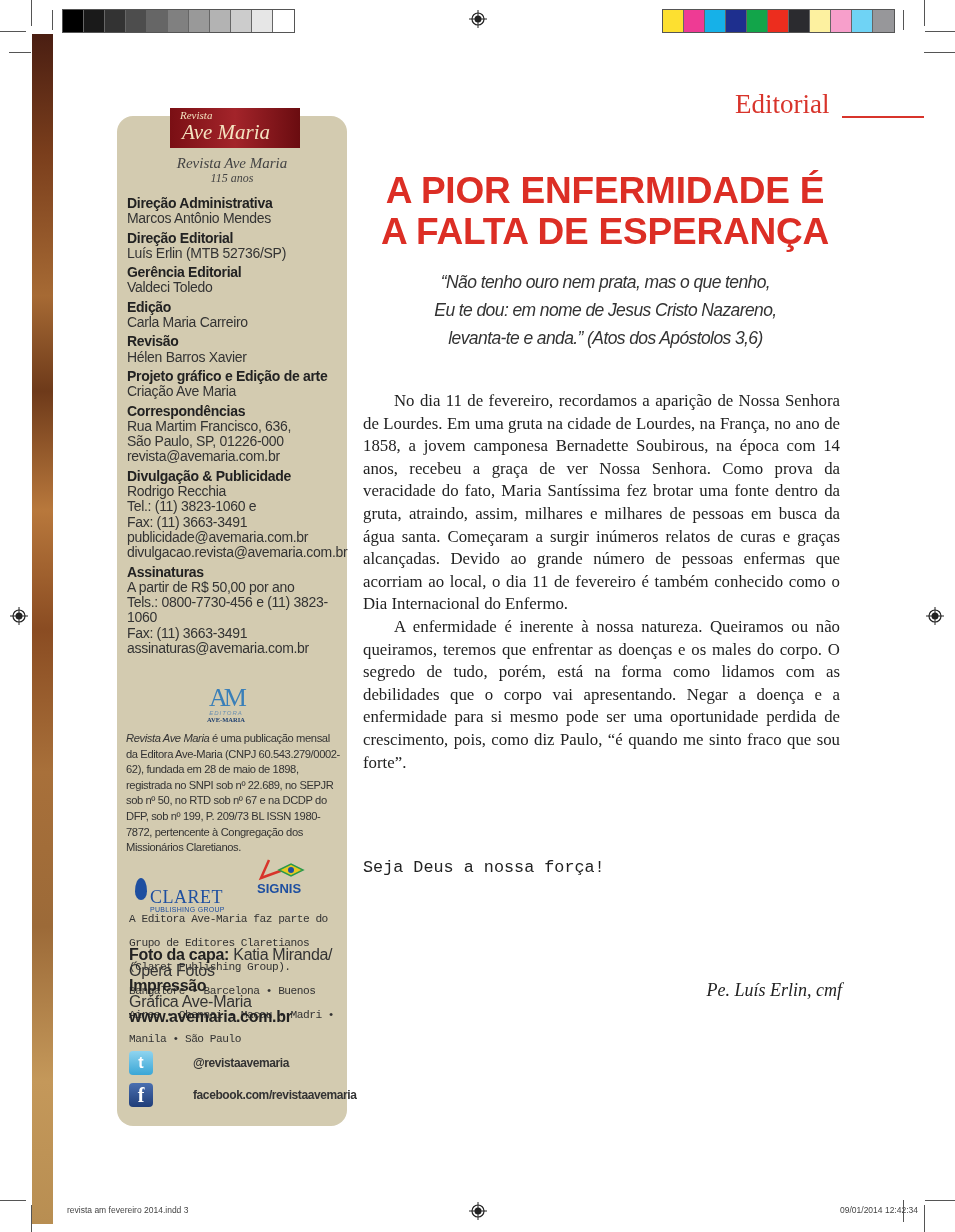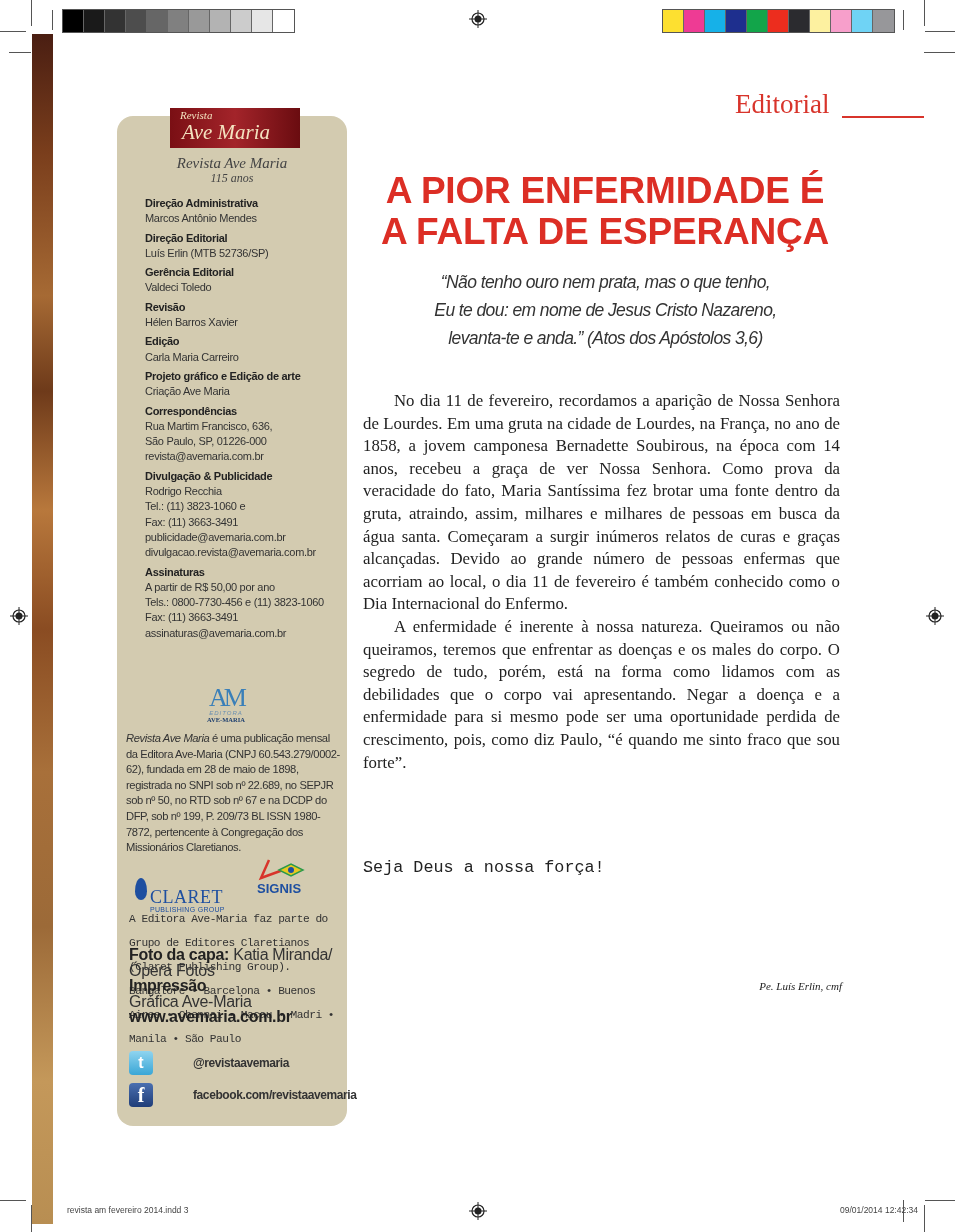--- a/index.html
+++ b/index.html
@@ -39,7 +39,7 @@
   .sb-title .t1 { font-size: 15px; line-height: 17px; display: block; }
   .sb-title .t2 { font-size: 12px; line-height: 13px; display: block; }
 
-  .sb-content { position: absolute; left: 127px; top: 196px; width: 215px; font-size: 11px; line-height: 15.3px; color: #333; letter-spacing: -0.3px; margin-left: 18px; }
+  .sb-content { position: absolute; left: 127px; top: 196px; width: 215px; font-size: 14px; line-height: 15.3px; color: #333; letter-spacing: -0.3px; }
   .sb-block { margin-bottom: 4px; }
   .sb-block .h { font-weight: bold; color: #222; }
   .sb-block .v { display: block; }

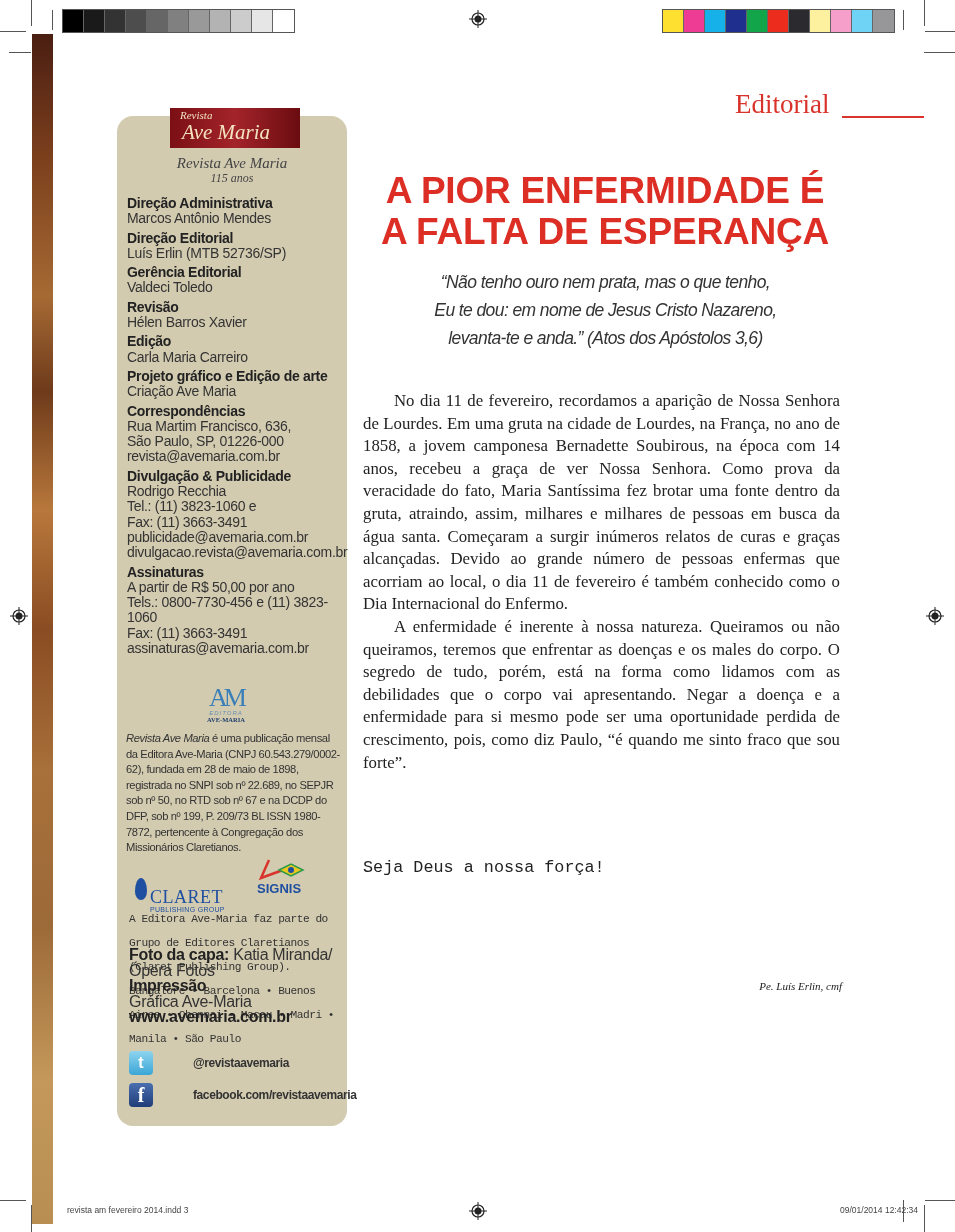--- a/index.html
+++ b/index.html
@@ -171,8 +171,8 @@
     <div class="sb-block"><span class="h">Direção Administrativa</span><span class="v">Marcos Antônio Mendes</span></div>
     <div class="sb-block"><span class="h">Direção Editorial</span><span class="v">Luís Erlin (MTB 52736/SP)</span></div>
     <div class="sb-block"><span class="h">Gerência Editorial</span><span class="v">Valdeci Toledo</span></div>
+    <div class="sb-block"><span class="h">Edição</span><span class="v">Carla Maria Carreiro</span></div>
     <div class="sb-block"><span class="h">Revisão</span><span class="v">Hélen Barros Xavier</span></div>
-    <div class="sb-block"><span class="h">Edição</span><span class="v">Carla Maria Carreiro</span></div>
     <div class="sb-block"><span class="h">Projeto gráfico e Edição de arte</span><span class="v">Criação Ave Maria</span></div>
     <div class="sb-block"><span class="h">Correspondências</span><span class="v">Rua Martim Francisco, 636,</span><span class="v">São Paulo, SP, 01226-000</span><span class="v">revista@avemaria.com.br</span></div>
     <div class="sb-block"><span class="h">Divulgação &amp; Publicidade</span><span class="v">Rodrigo Recchia</span><span class="v">Tel.: (11) 3823-1060 e</span><span class="v">Fax: (11) 3663-3491</span><span class="v">publicidade@avemaria.com.br</span><span class="v">divulgacao.revista@avemaria.com.br</span></div>

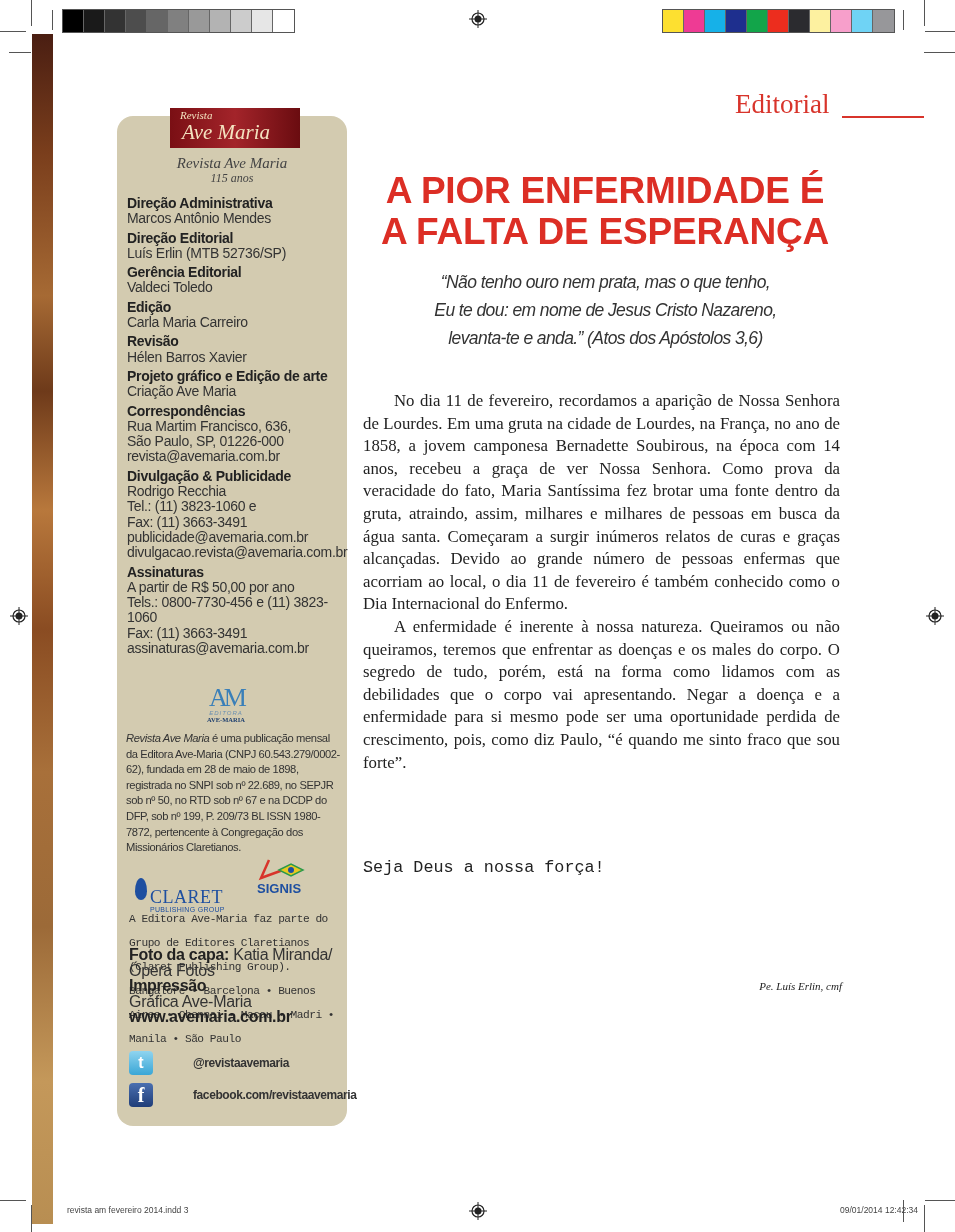--- a/index.html
+++ b/index.html
@@ -79,7 +79,7 @@
   .body-text { position: absolute; left: 363px; top: 390px; width: 477px; font-family: "Liberation Serif", serif; font-size: 16.8px; line-height: 22.6px; color: #222; text-align: justify; }
   .body-text p { text-indent: 31px; }
   .closing { position: absolute; left: 363px; top: 858px; font-family: Liberation Mono, monospace; font-size: 16.8px; color: #222; }
-  .signature { position: absolute; left: 700px; top: 980px; width: 142px; text-align: right; font-family: "Liberation Serif", serif; font-style: italic; font-size: 11px; color: #222; }
+  .signature { position: absolute; left: 700px; top: 980px; width: 142px; text-align: right; font-family: "Liberation Serif", serif; font-style: italic; font-size: 18px; color: #222; }
 
   .slug-left { position: absolute; left: 67px; top: 1205px; font-size: 8.5px; color: #444; }
   .slug-right { position: absolute; left: 808px; top: 1205px; font-size: 8.5px; color: #444; padding-left: 32px; }

